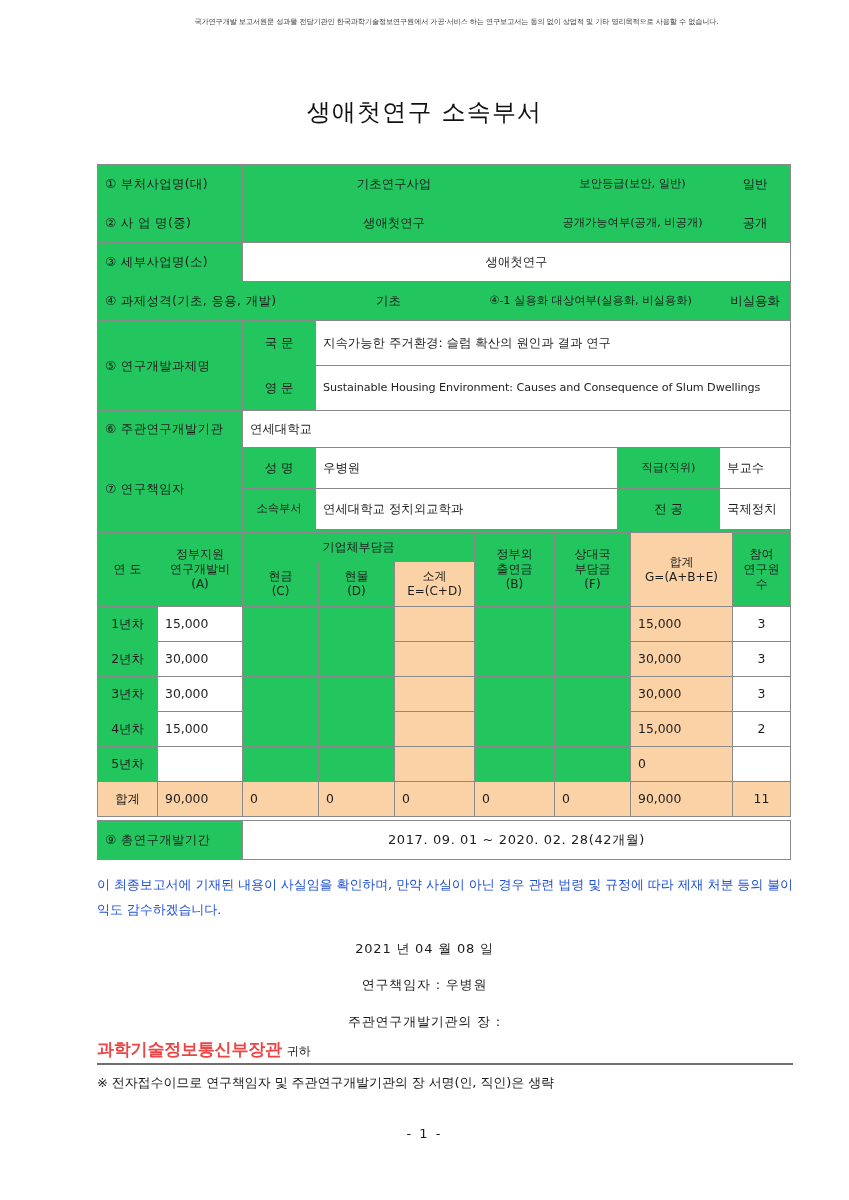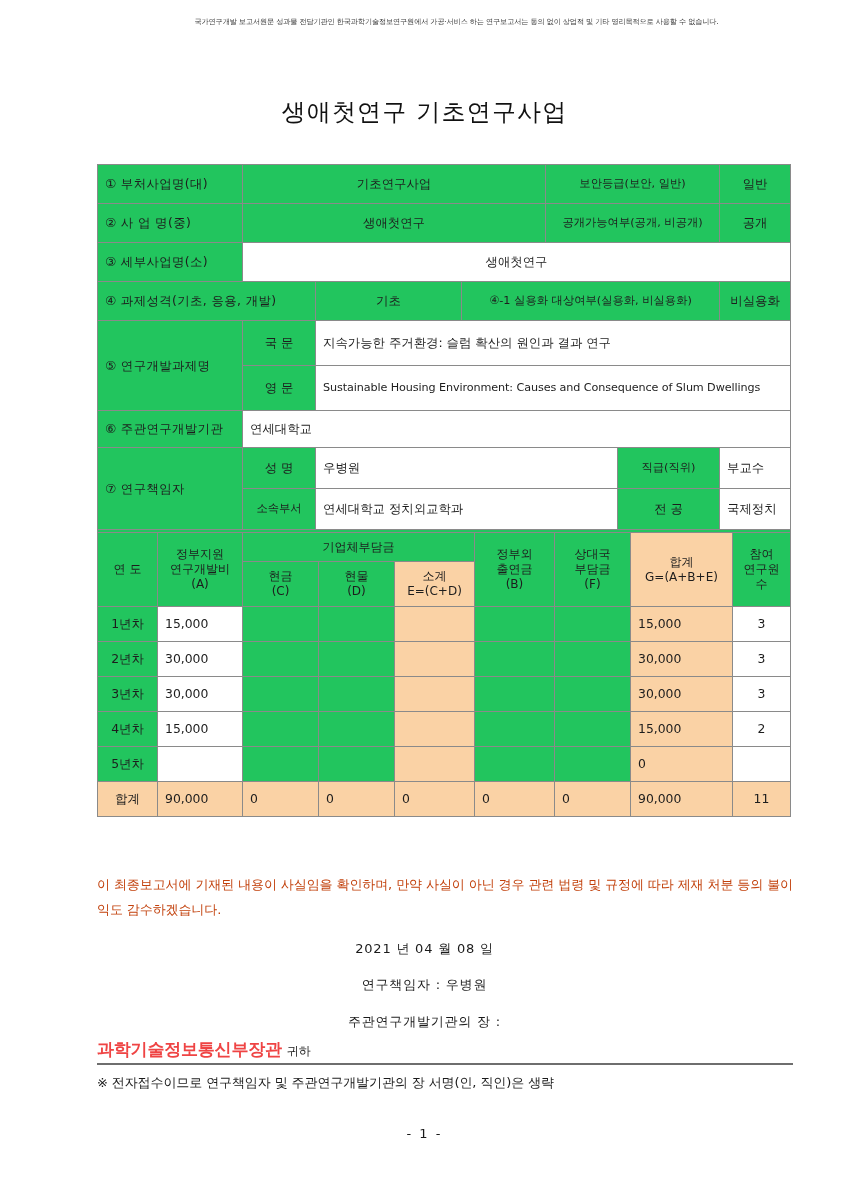--- a/index.html
+++ b/index.html
@@ -178,7 +178,7 @@
 
   <div class="notice">국가연구개발 보고서원문 성과물 전담기관인 한국과학기술정보연구원에서 가공·서비스 하는 연구보고서는 동의 없이 상업적 및 기타 영리목적으로 사용할 수 없습니다.</div>
 
-  <div class="doc-title">생애첫연구 기초연구사업</div>
+  <div class="doc-title">생애첫연구 소속부서</div>
 
   <table class="main">
     <colgroup>

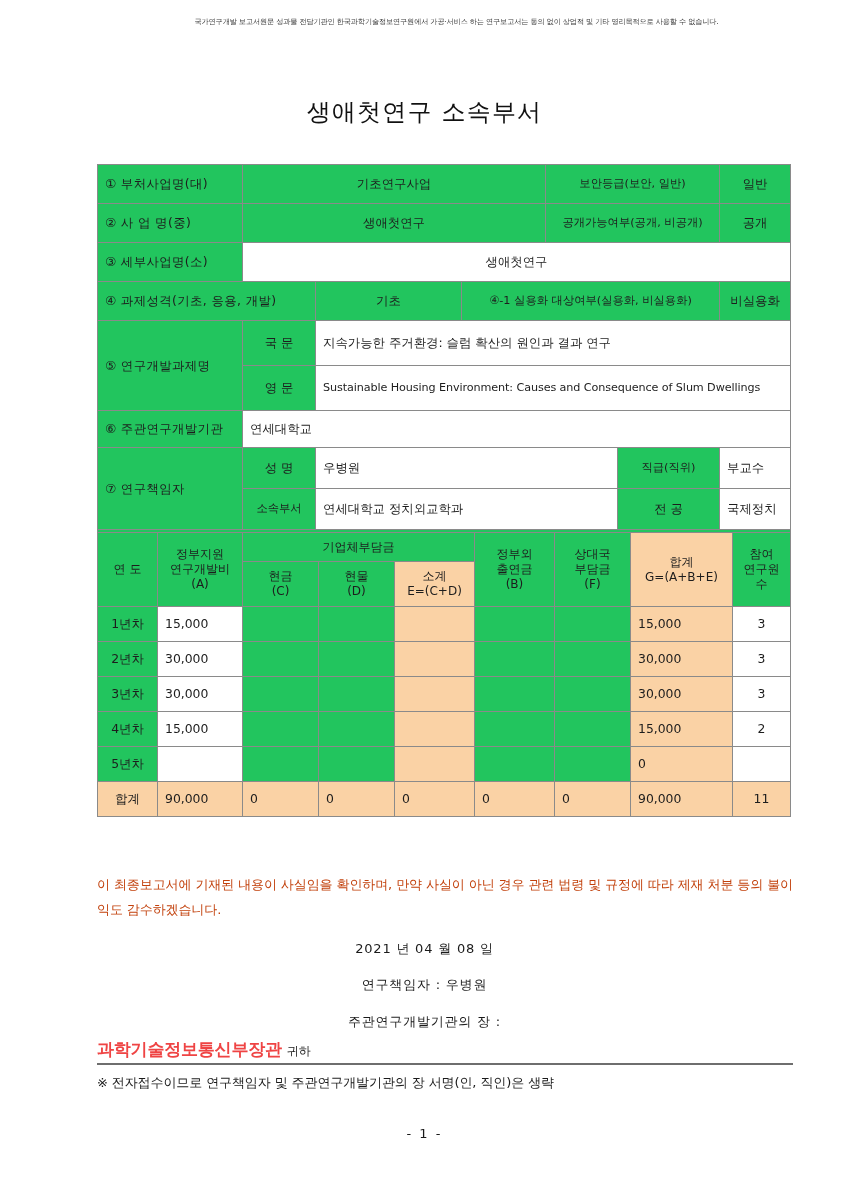--- a/index.html
+++ b/index.html
@@ -381,6 +381,18 @@
     </tbody>
   </table>
 
+  <table class="main" style="top:820px;">
+    <colgroup>
+      <col style="width:145px">
+      <col style="width:548px">
+    </colgroup>
+    <tbody>
+      <tr>
+        <td class="gray l h38 sp-label">⑨ 총연구개발기간</td>
+        <td class="white c h38 period">2017. 09. 01 ~ 2020. 02. 28(42개월)</td>
+      </tr>
+    </tbody>
+  </table>
 
   <div class="statement">이 최종보고서에 기재된 내용이 사실임을 확인하며, 만약 사실이 아닌 경우 관련 법령 및 규정에 따라 제재 처분 등의 불이익도 감수하겠습니다.</div>
 

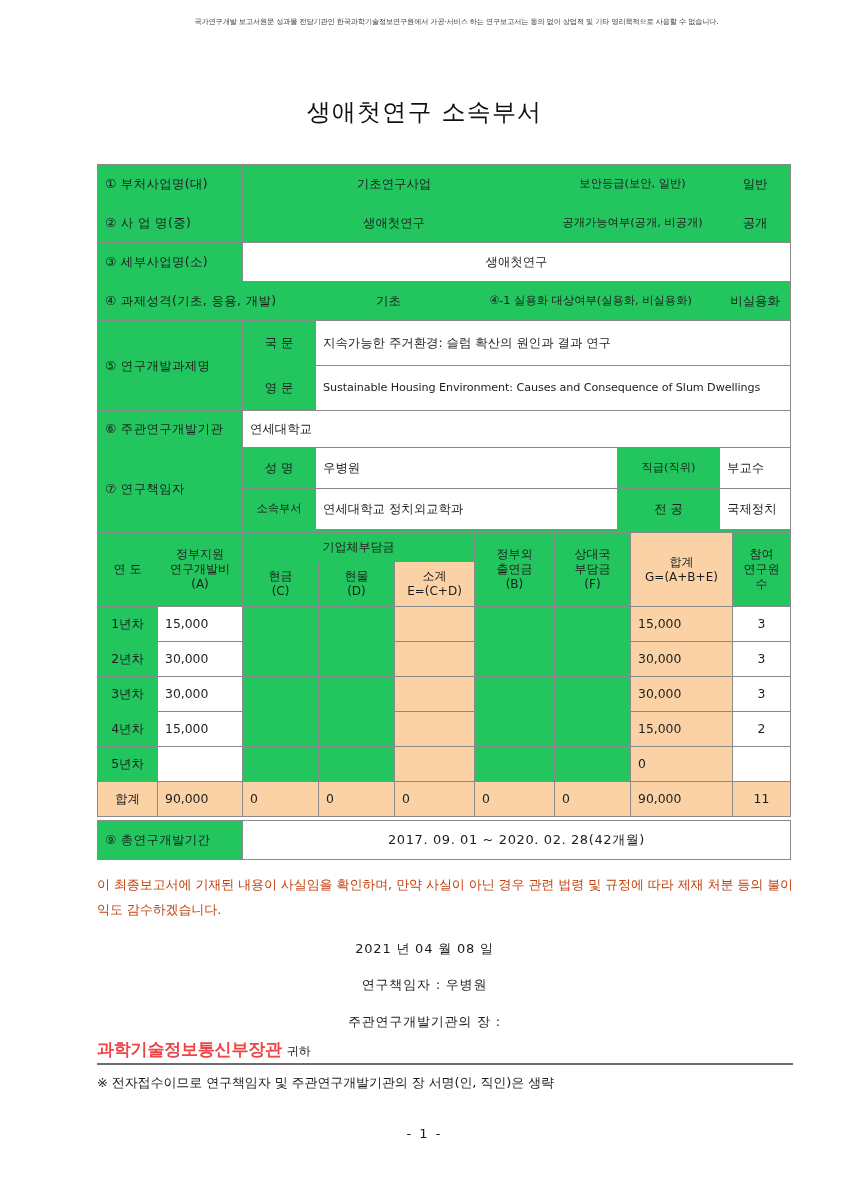--- a/index.html
+++ b/index.html
@@ -101,7 +101,7 @@
     line-height: 25px;
     letter-spacing: -0.1px;
     text-align: justify;
-    color: #c2410c;
+    color: #1d4ed8;
   }
 
   

